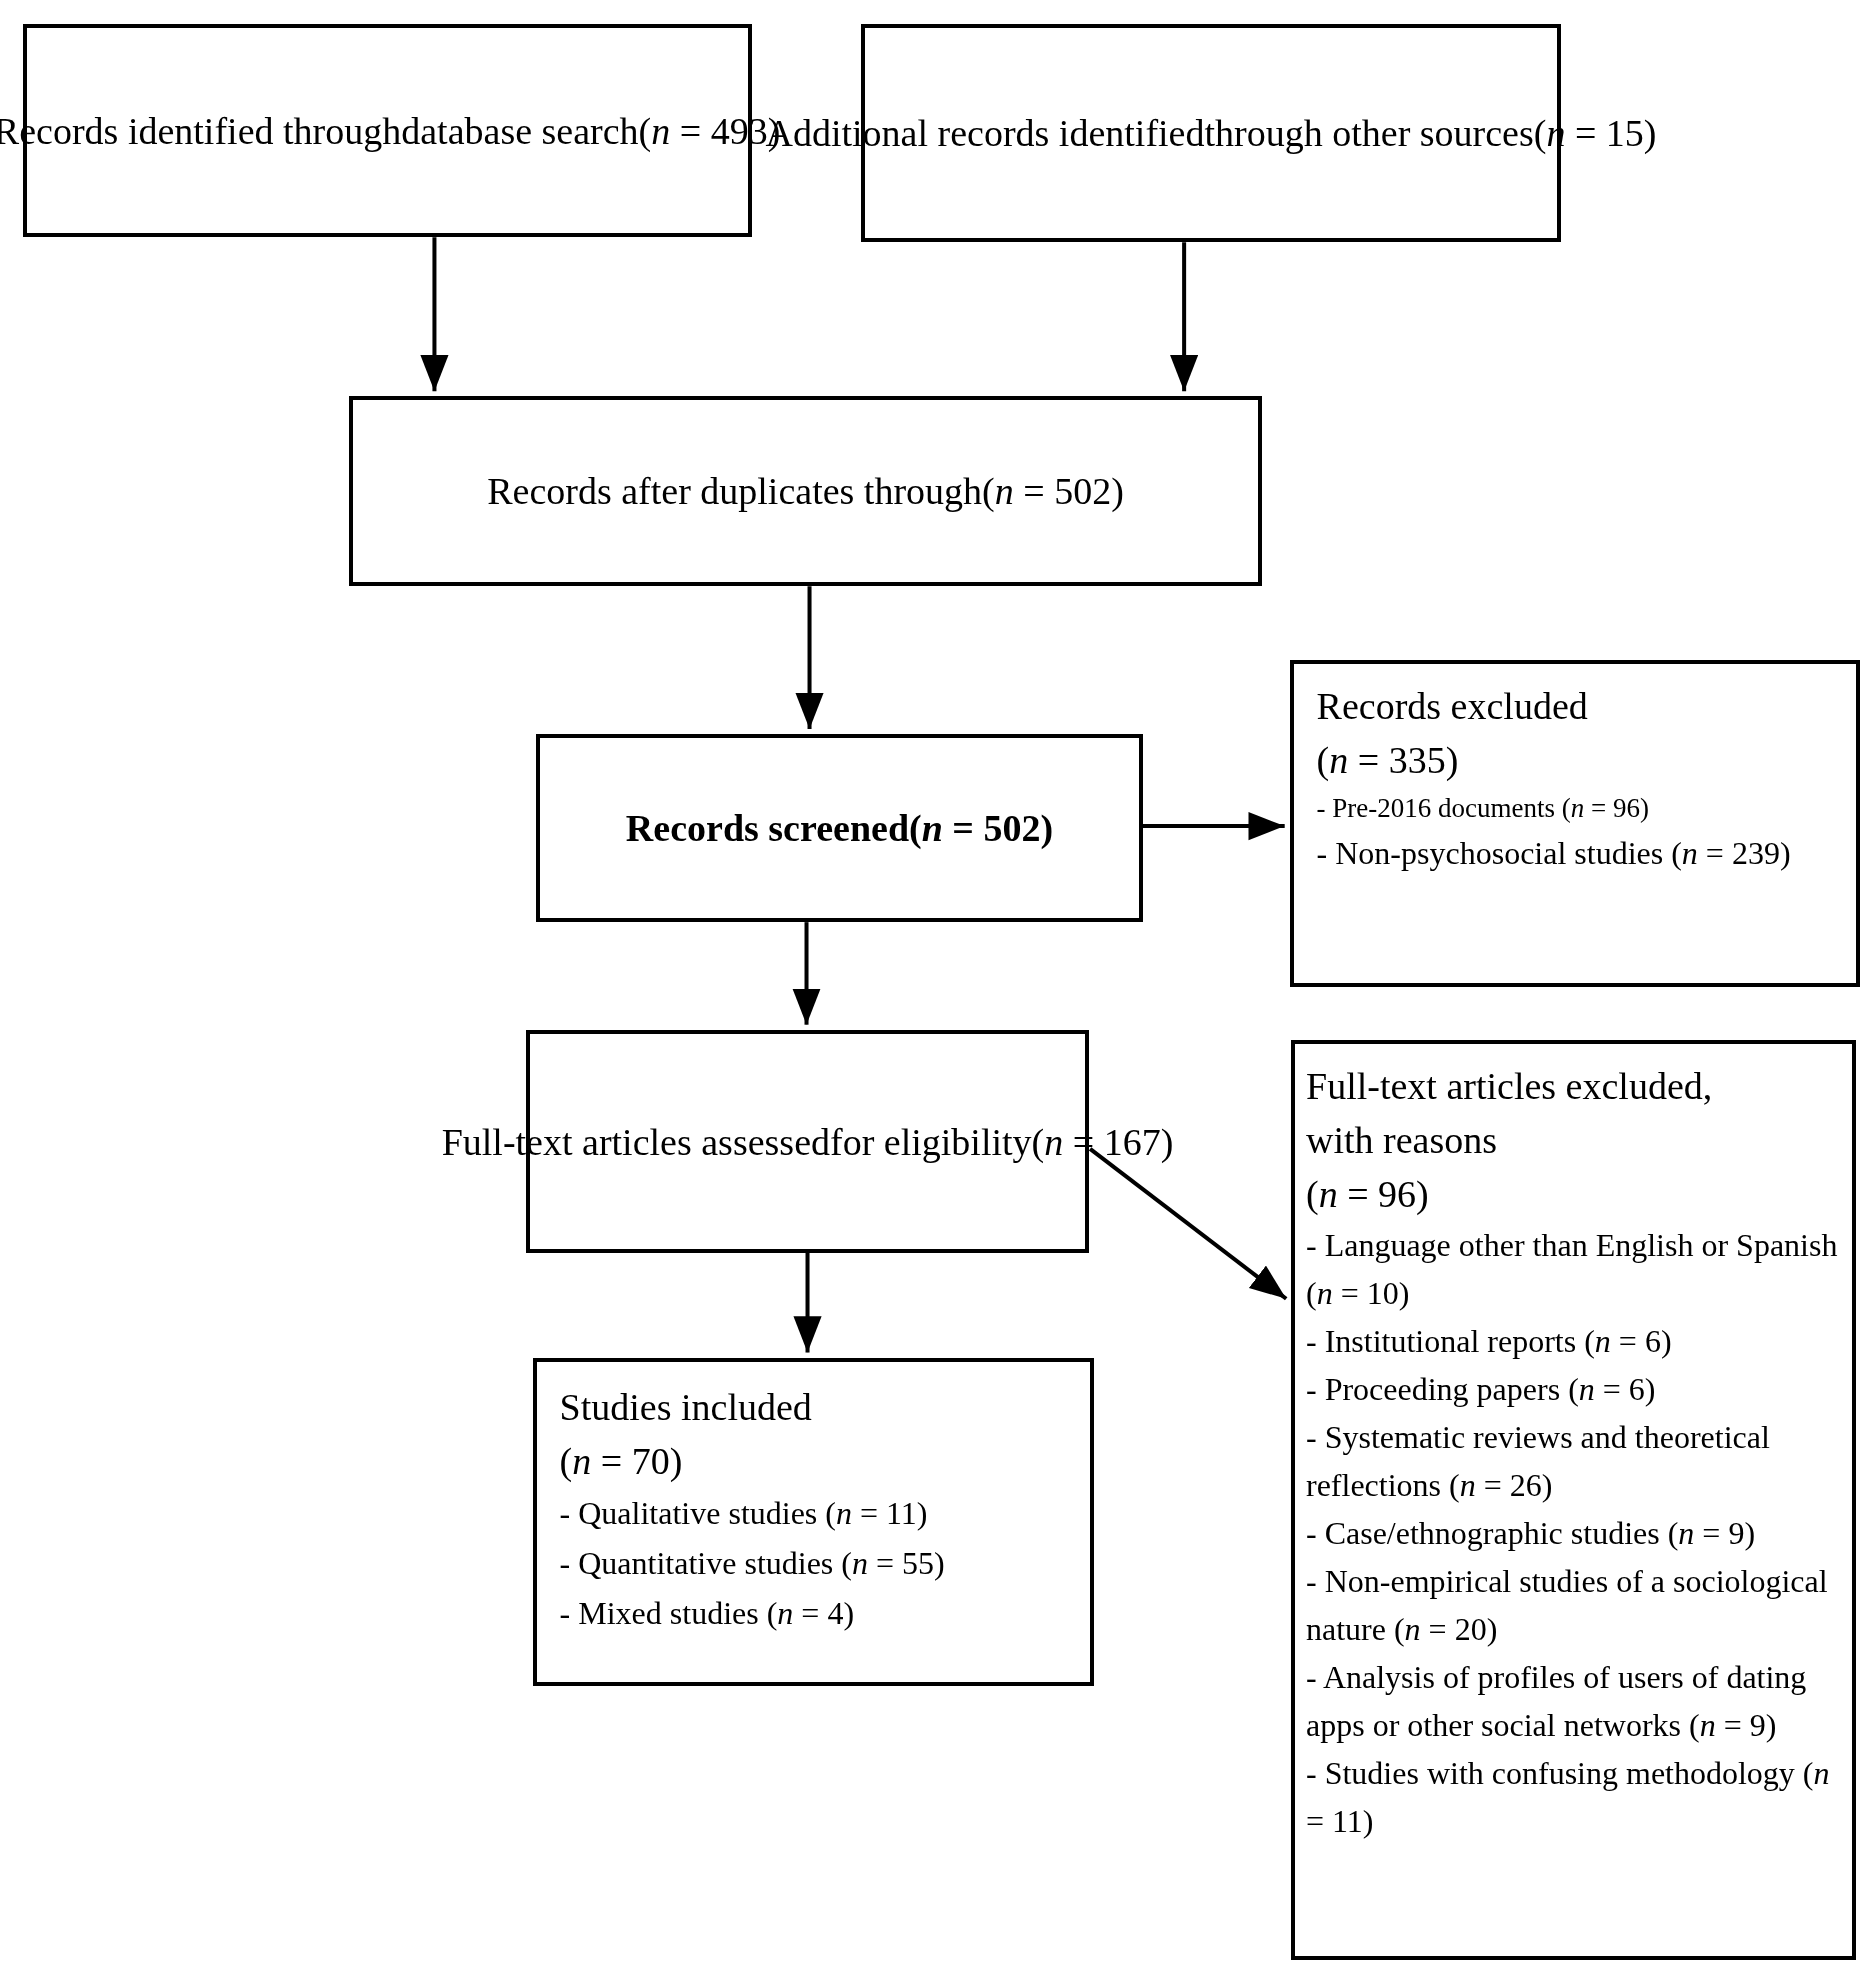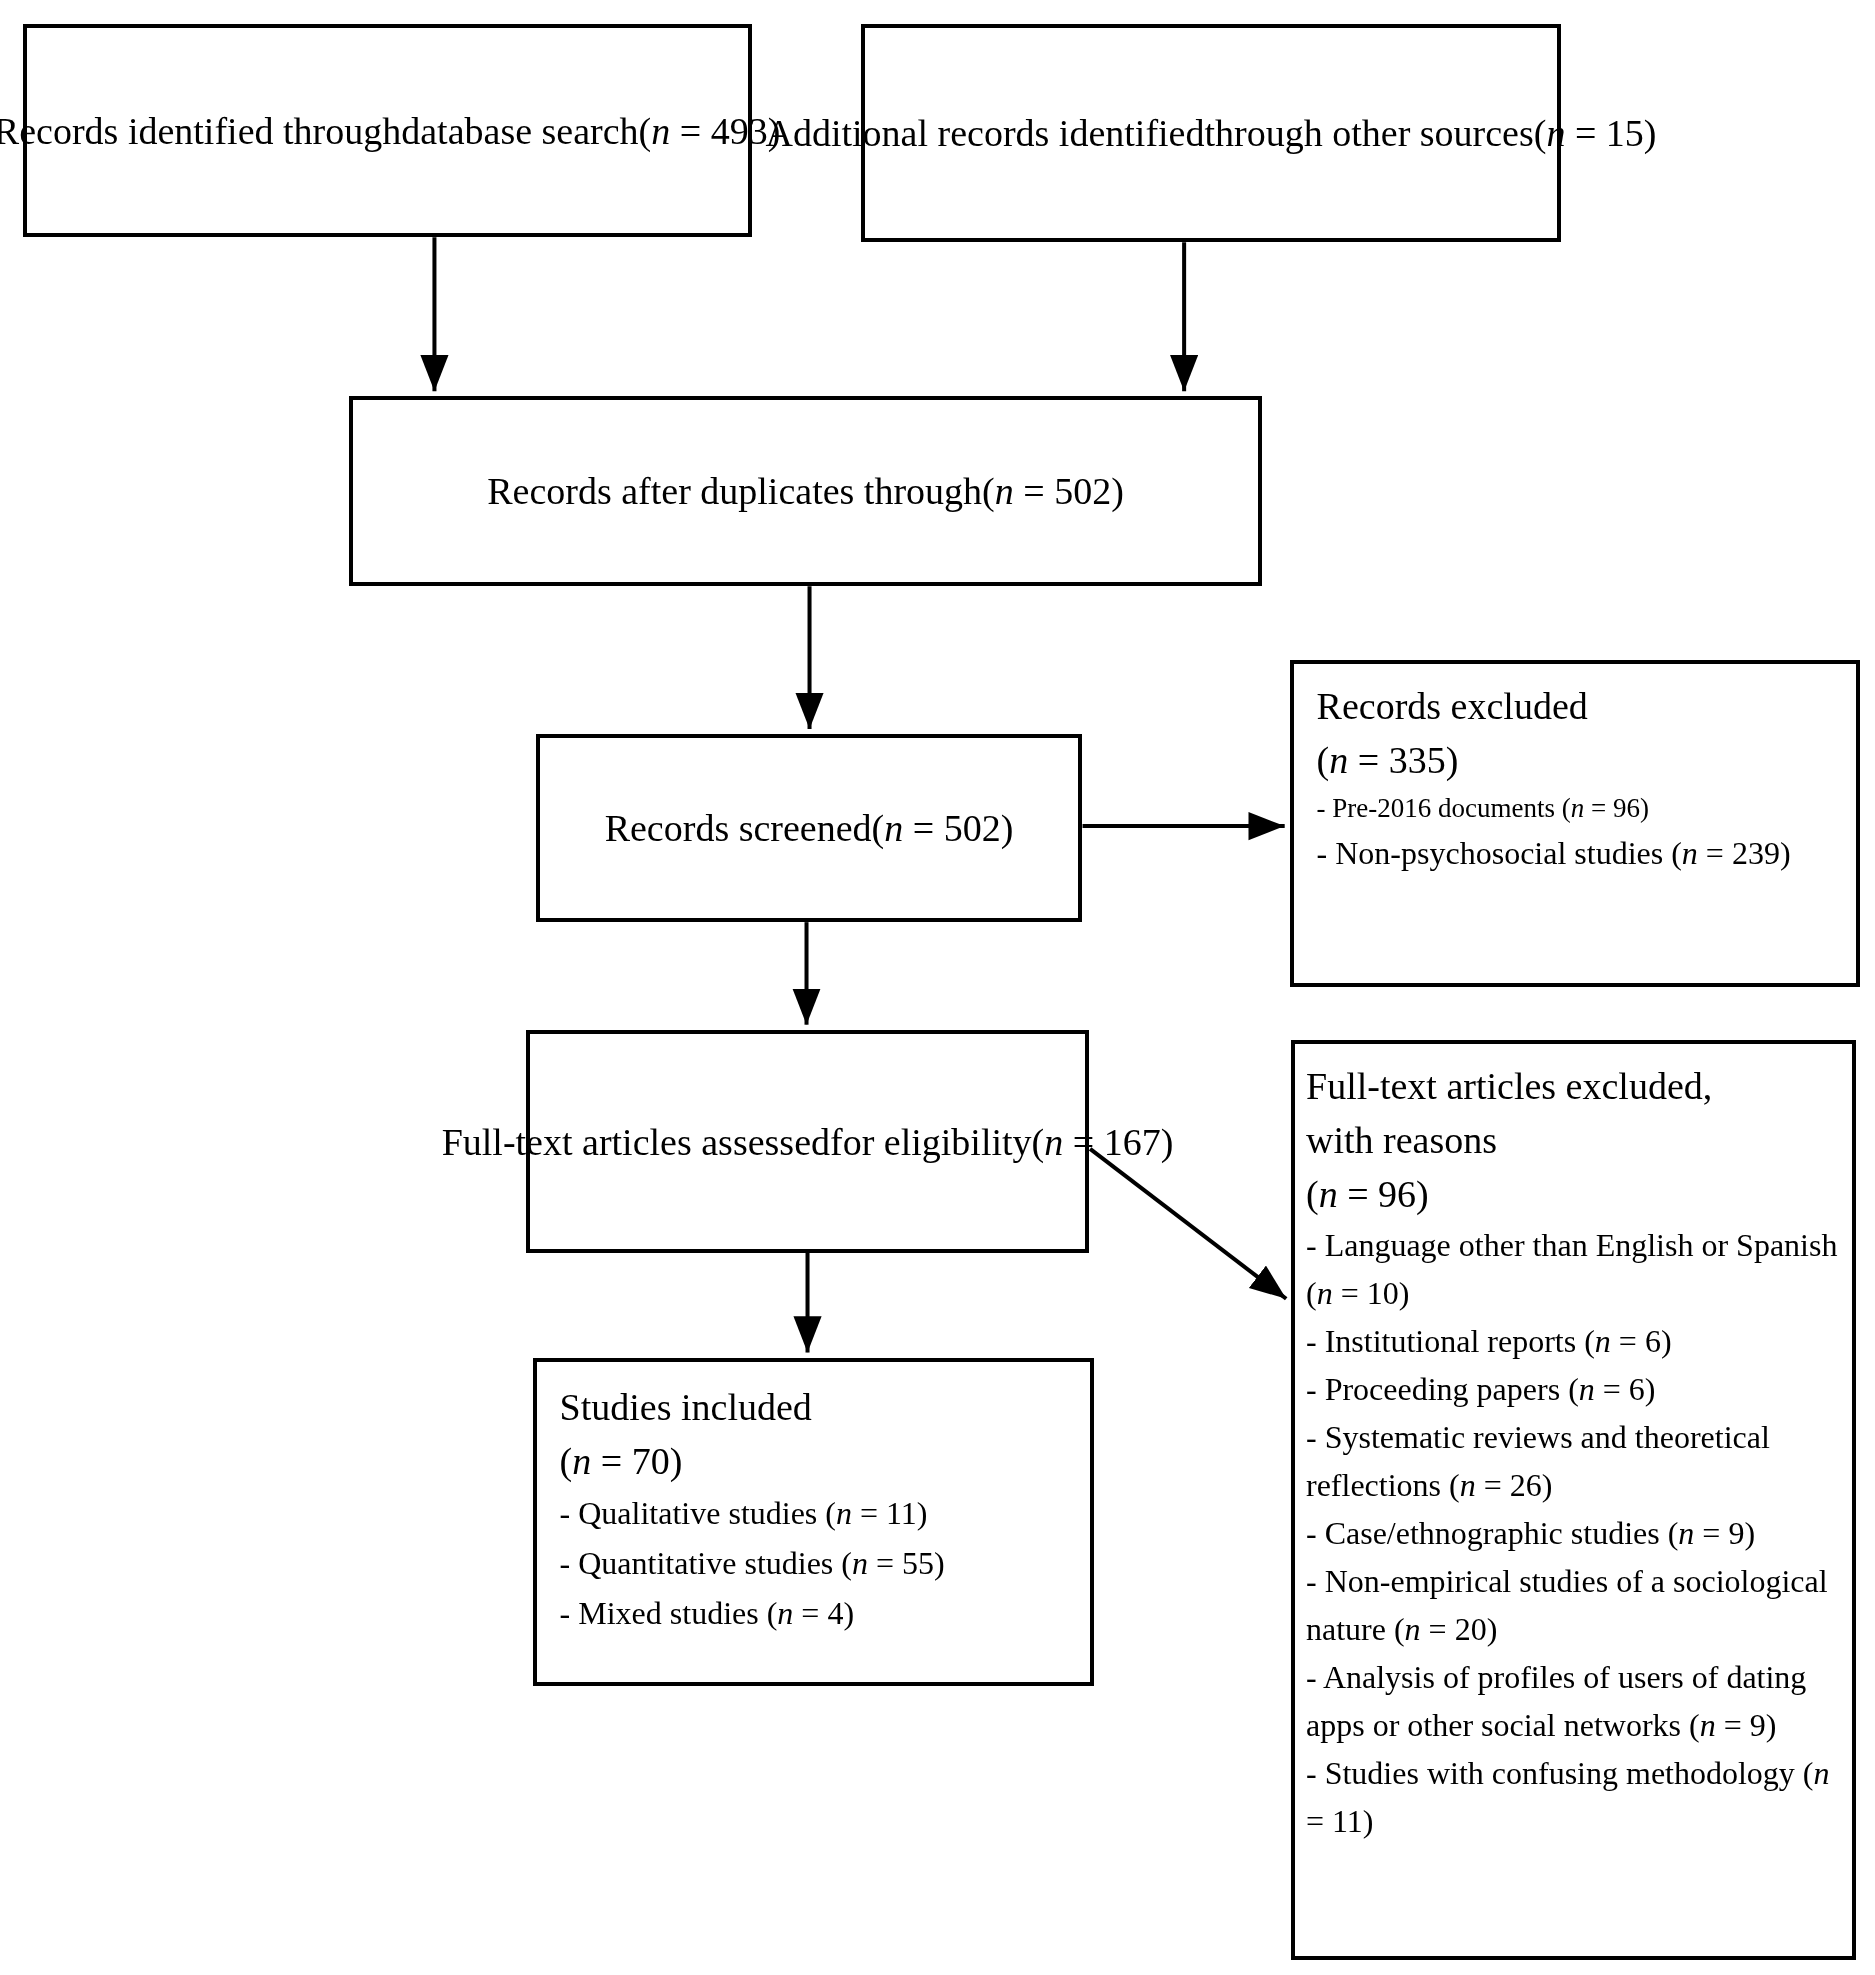--- a/index.html
+++ b/index.html
@@ -107,7 +107,7 @@
     </div>
   </div>
 
-  <div class="box" id="box-records-screened" style="left:536px; top:734px; width:546px; height:188px;">
+  <div class="box" id="box-records-screened" style="left:536px; top:734px; width:607px; height:188px;font-weight:bold;">
     <div class="center-stack">
       <div class="hline">Records screened</div>
       <div class="hline">(<i>n</i> = 502)</div>

